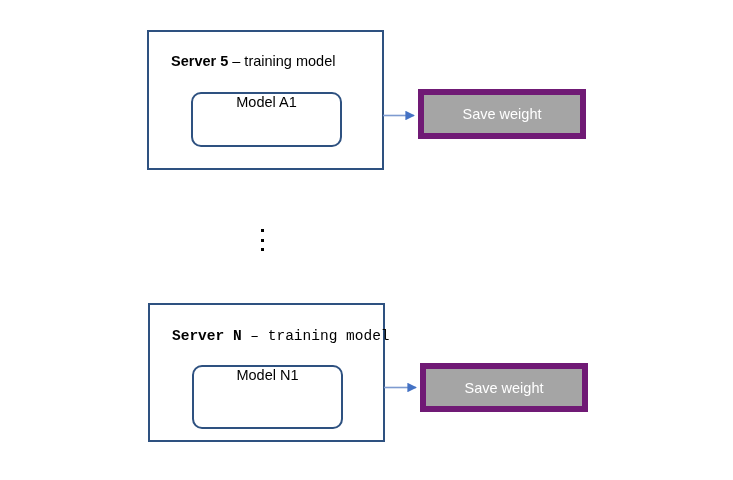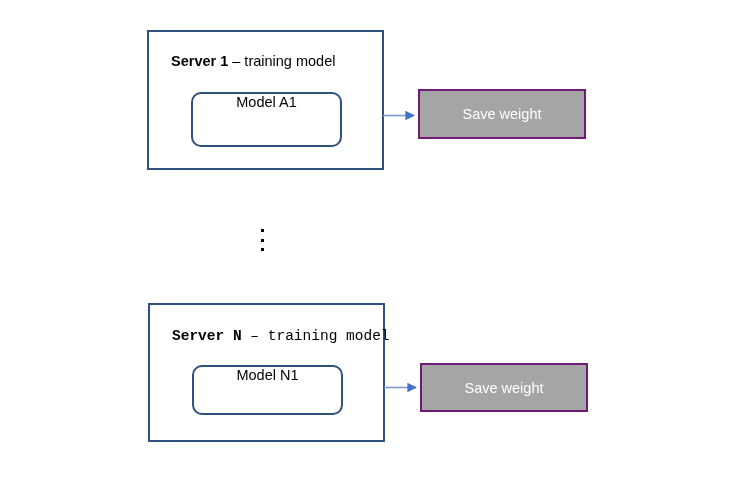--- a/index.html
+++ b/index.html
@@ -103,7 +103,7 @@
   </div>
 
   <div class="server-title" style="left:171px; top:54px;">
-    <span class="strong">Server 1</span><span class="rest"> – training model</span>
+    <span class="strong">Server 5</span><span class="rest"> – training model</span>
   </div>
 
   <div class="model-box" style="left:191px; top:92px; width:151px; height:55px;">

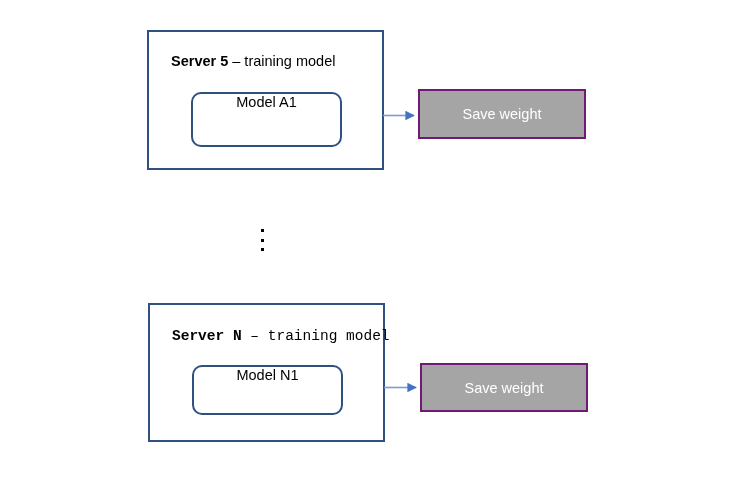--- a/index.html
+++ b/index.html
@@ -63,7 +63,7 @@
     position: absolute;
     box-sizing: border-box;
     background: #A5A5A5;
-    border: 2px solid #701a75;
+    border: 6px solid #701a75;
     display: flex;
     align-items: center;
     justify-content: center;

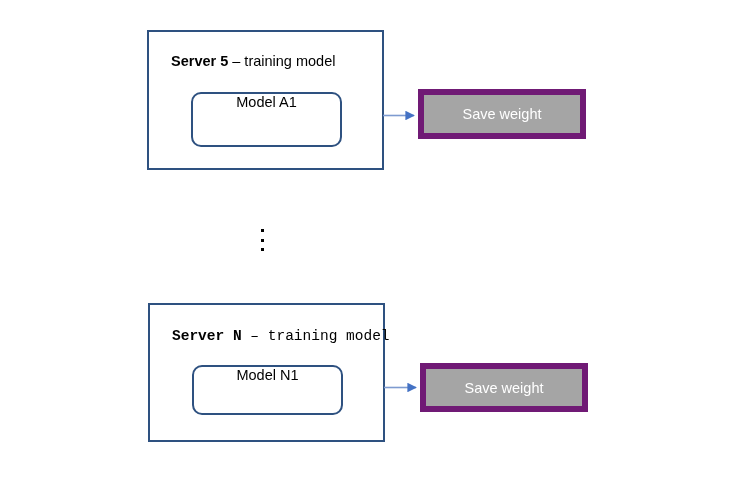--- a/index.html
+++ b/index.html
@@ -136,7 +136,7 @@
     <span class="strong">Server N</span><span class="rest"> – training model</span>
   </div>
 
-  <div class="model-box" style="left:192px; top:365px; width:151px; height:50px;">
+  <div class="model-box" style="left:192px; top:365px; width:151px; height:64px;">
     <span class="model-label">Model N1</span>
   </div>
 

